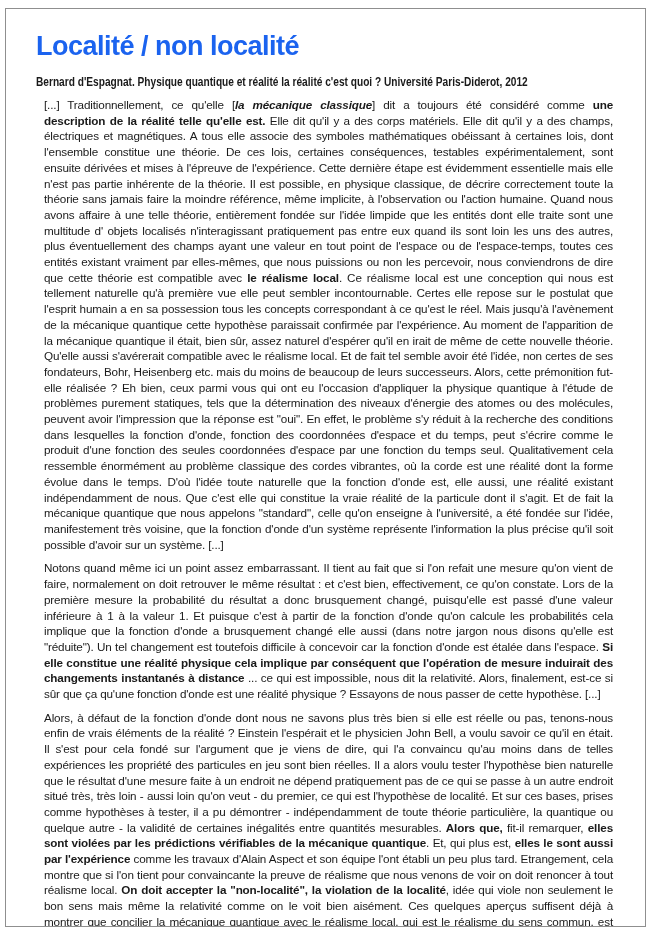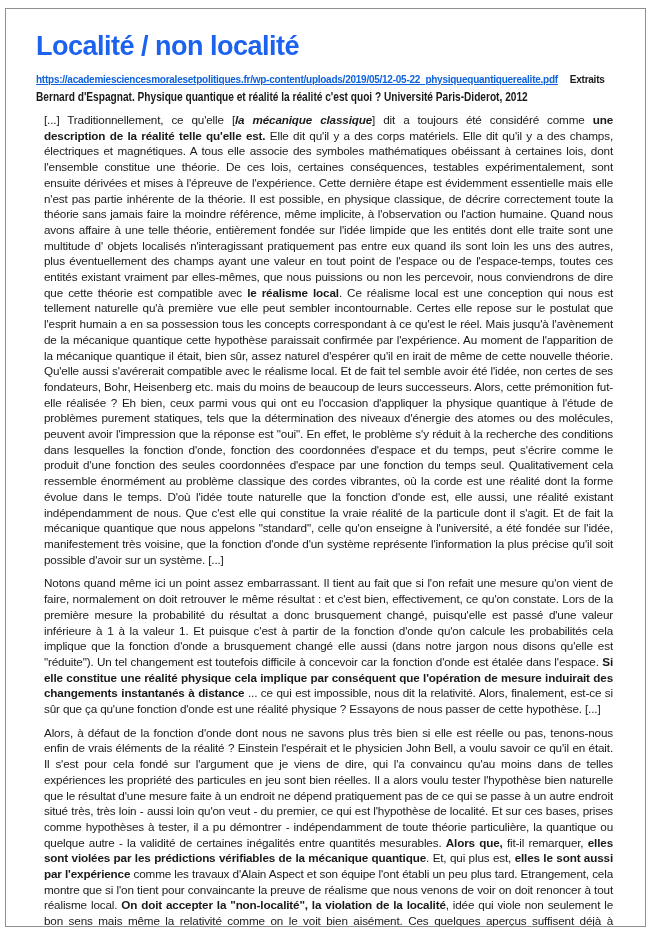--- a/index.html
+++ b/index.html
@@ -53,9 +53,6 @@
 <div class="page">
   <h1 class="title">Localité / non localité</h1>
 
-  <div class="linkline">
-    <a href="#" class="pdf-link" title="https://academiesciencesmoralesetpolitiques.fr/wp-content/uploads/2019/05/12-05-22_physiquequantiquerealite.pdf">https://academiesciencesmoralesetpolitiques.fr/wp-content/uploads/2019/05/12-05-22_physiquequantiquerealite.pdf</a><span class="extraits">Extraits</span>
-  </div>
 
   <div class="byline">
     <span class="b">Bernard d'Espagnat. Physique quantique et réalité la réalité c'est quoi ?</span><span class="rest"> Université Paris-Diderot, 2012</span>

